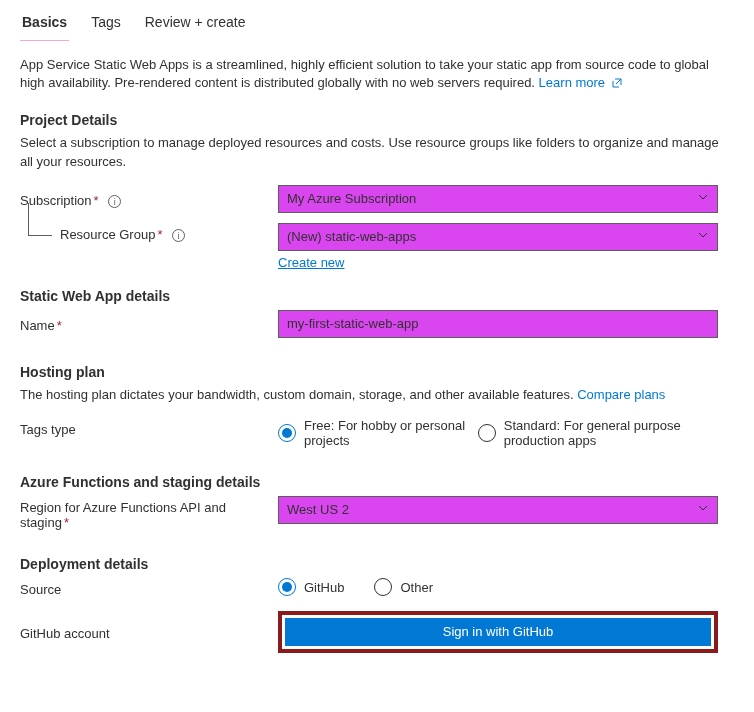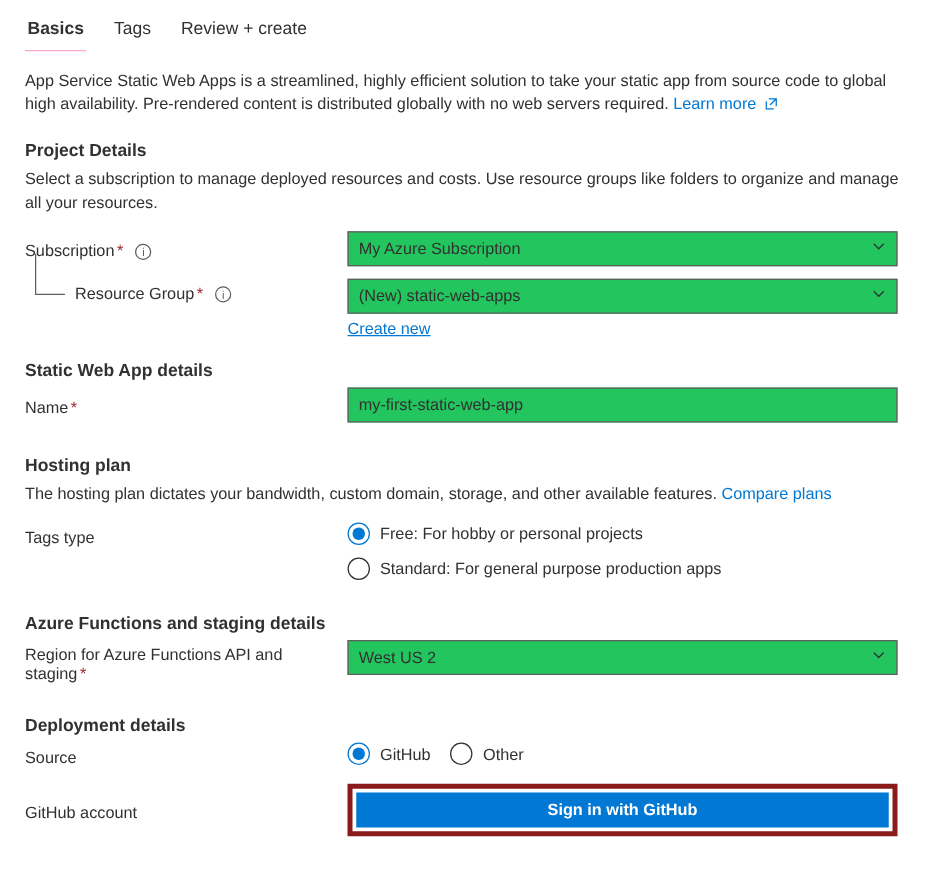--- a/index.html
+++ b/index.html
@@ -83,7 +83,7 @@
     padding: 3px 8px;
     font-size: 13px;
     font-family: inherit;
-    background: #22c55e;
+    background: #d946ef;
     color: #323130;
     display: flex;
     align-items: center;

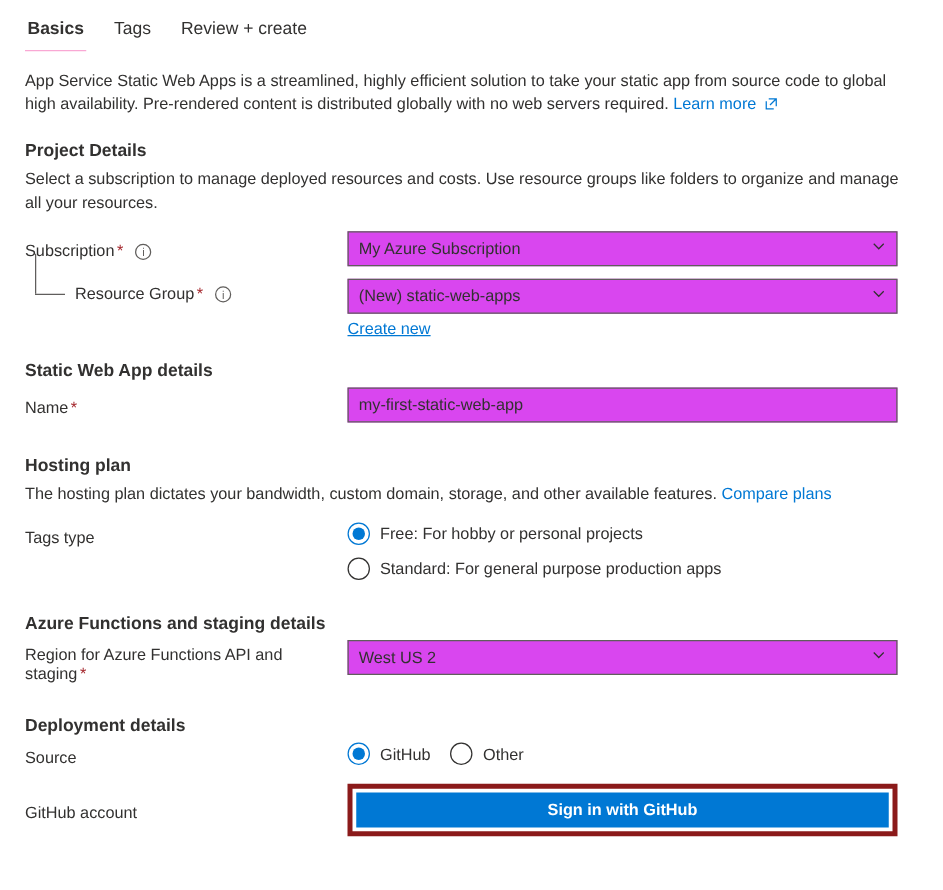--- a/index.html
+++ b/index.html
@@ -121,7 +121,7 @@
     height: 1px;
     background: #605e5c;
   }
-  .radio-group { display: flex; flex-direction: column; gap: 10px; }
+  .radio-group { display: flex; gap: 10px; }
   .radio-row { display: flex; flex-direction: row; gap: 16px; align-items:center;}
   .radio-option {
     display: flex;

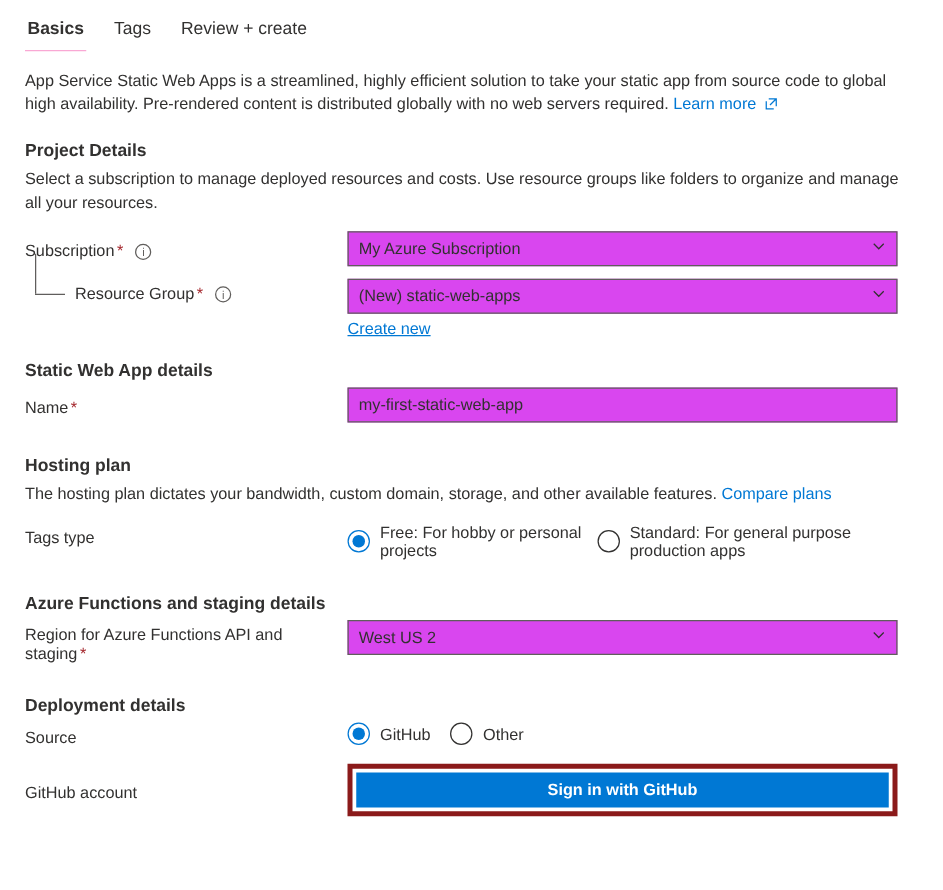--- a/index.html
+++ b/index.html
@@ -122,7 +122,7 @@
     background: #605e5c;
   }
   .radio-group { display: flex; gap: 10px; }
-  .radio-row { display: flex; flex-direction: row; gap: 16px; align-items:center;}
+  .radio-row { display: flex; flex-direction: row; gap: 30px; align-items:center;}
   .radio-option {
     display: flex;
     align-items: center;

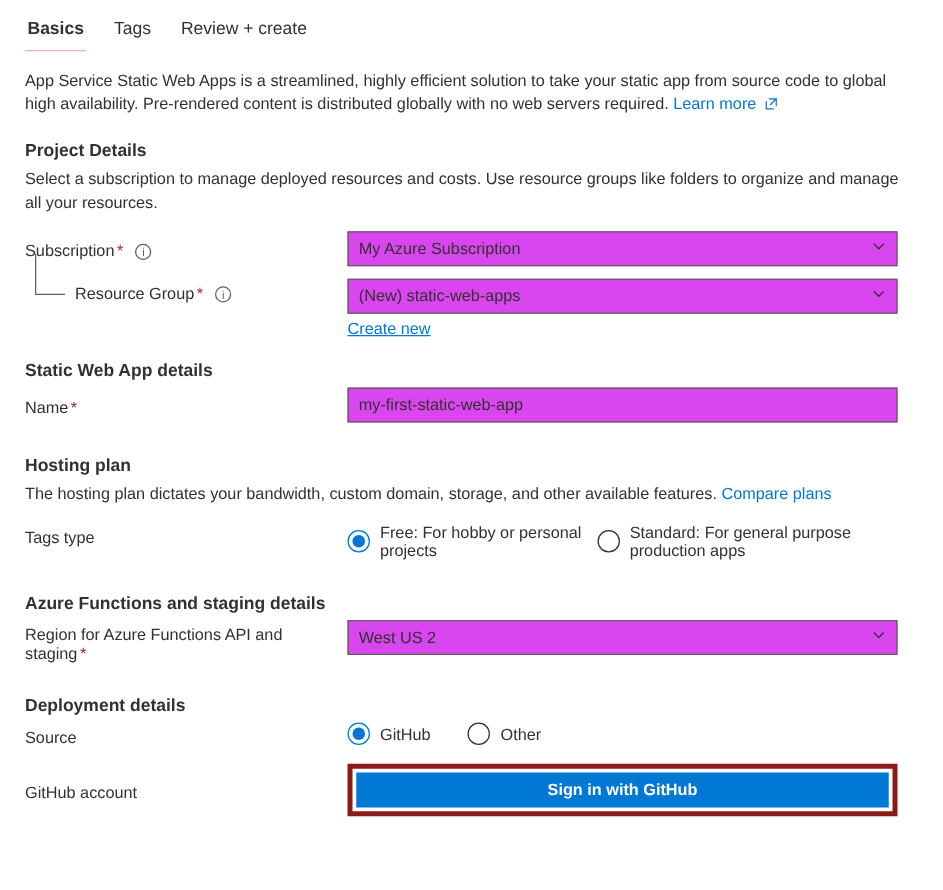--- a/index.html
+++ b/index.html
@@ -156,7 +156,7 @@
     background: #0078d4;
     color: #ffffff;
     font-size: 13px;
-    font-weight: 700;
+    font-weight: 400;
     border: none;
     cursor: pointer;
     display: flex;

